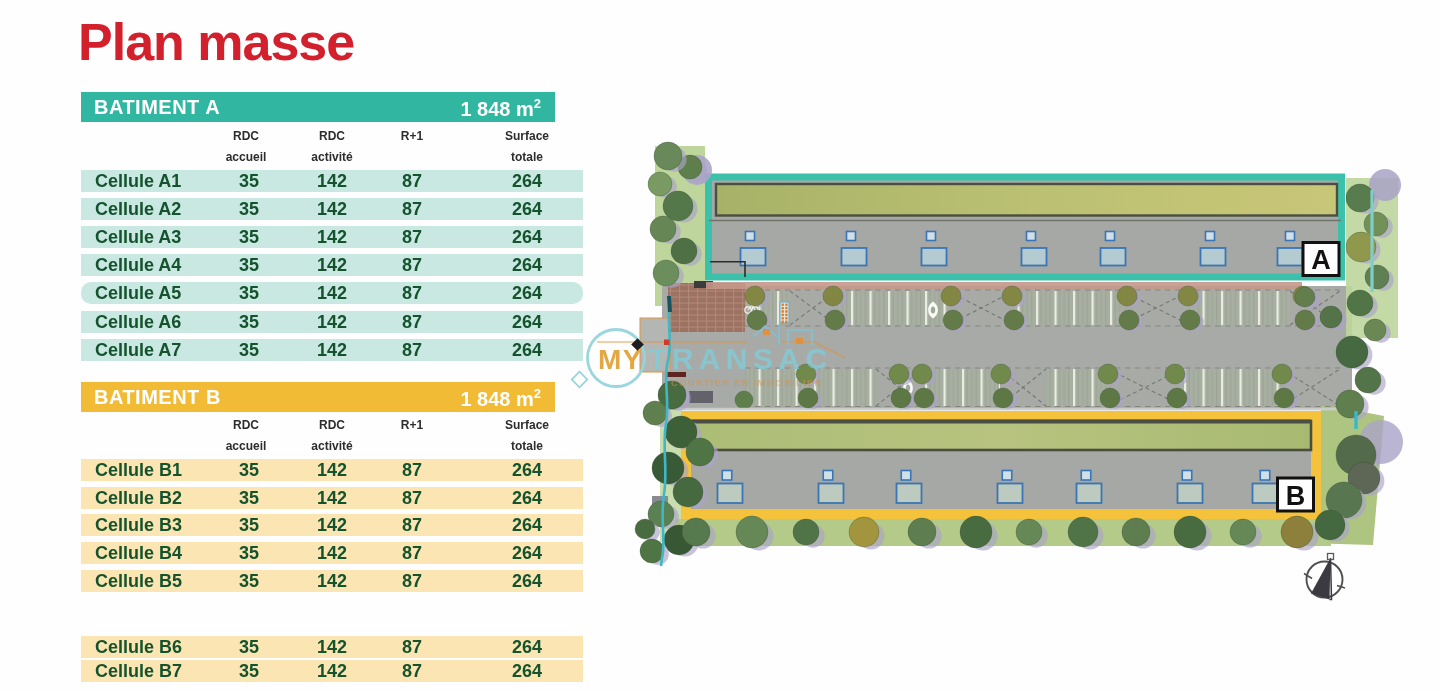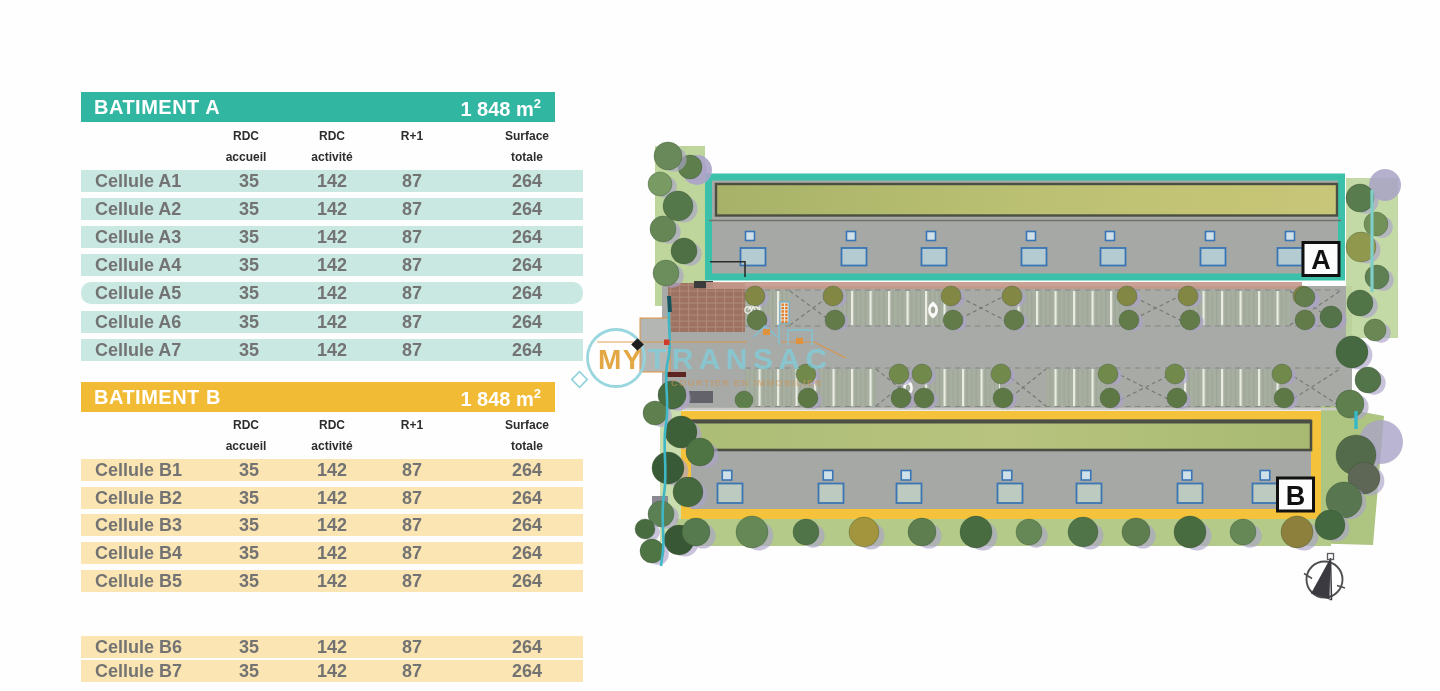--- a/index.html
+++ b/index.html
@@ -20,6 +20,7 @@
 </style></head><body>
 <div id="page">
 
+<div class="abs" style="left:78px;top:12px;font-size:52px;font-weight:bold;color:#d2202d;letter-spacing:-1px;">Plan masse</div>
 
 <div class="hdr" style="top:92px;background:#31b6a2;">
       <span class="nm">BATIMENT A</span>

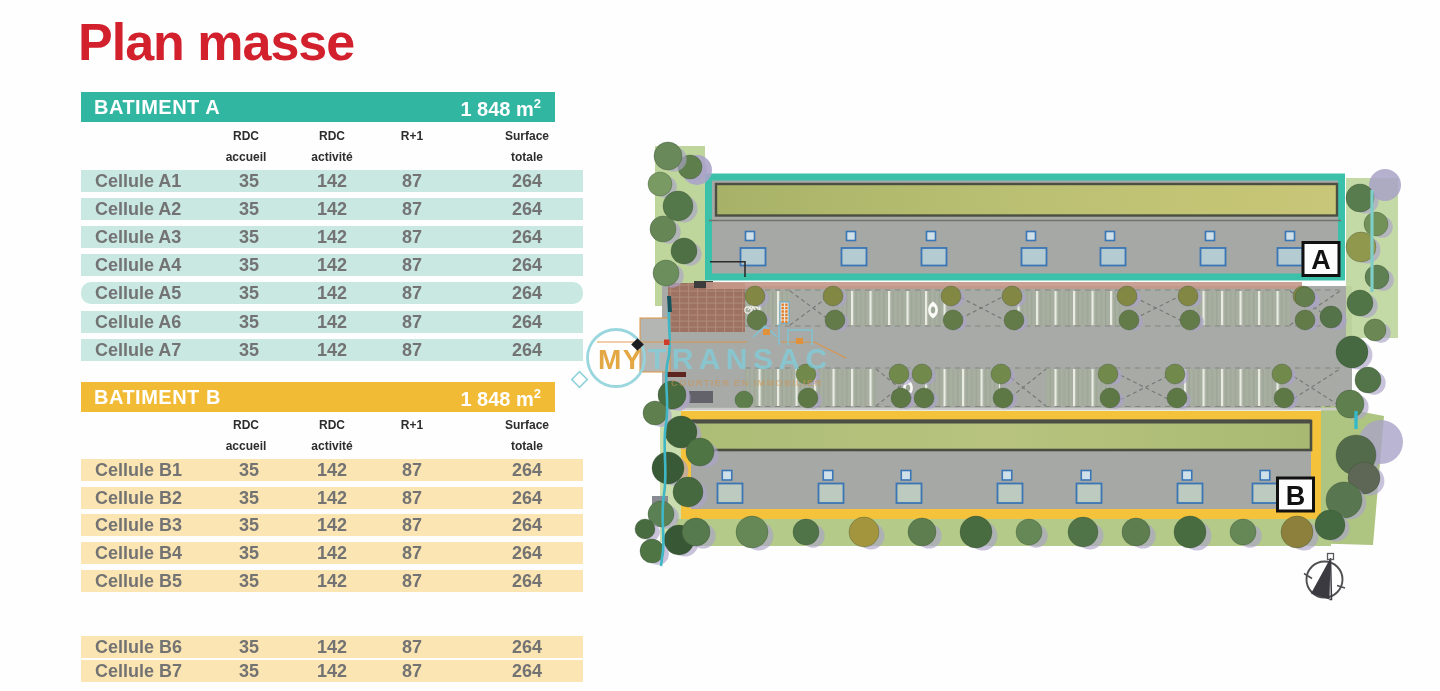--- a/index.html
+++ b/index.html
@@ -9,7 +9,7 @@
 .hdr .nm{position:absolute;left:13px;top:4px;letter-spacing:0.5px;}
 .hdr .sq{position:absolute;right:14px;top:4px;}
 .colh{position:absolute;text-align:center;font-size:12px;font-weight:bold;color:#2d2d2d;line-height:21px;}
-.row{position:absolute;left:81px;width:502px;height:22px;font-size:18px;font-weight:bold;color:#737373;}
+.row{position:absolute;left:81px;width:502px;height:22px;font-size:18px;font-weight:bold;color:#14532d;}
 .row span{position:absolute;top:1px;}
 .c0{left:14px;}
 .c1{left:122px;width:92px;text-align:center;}

